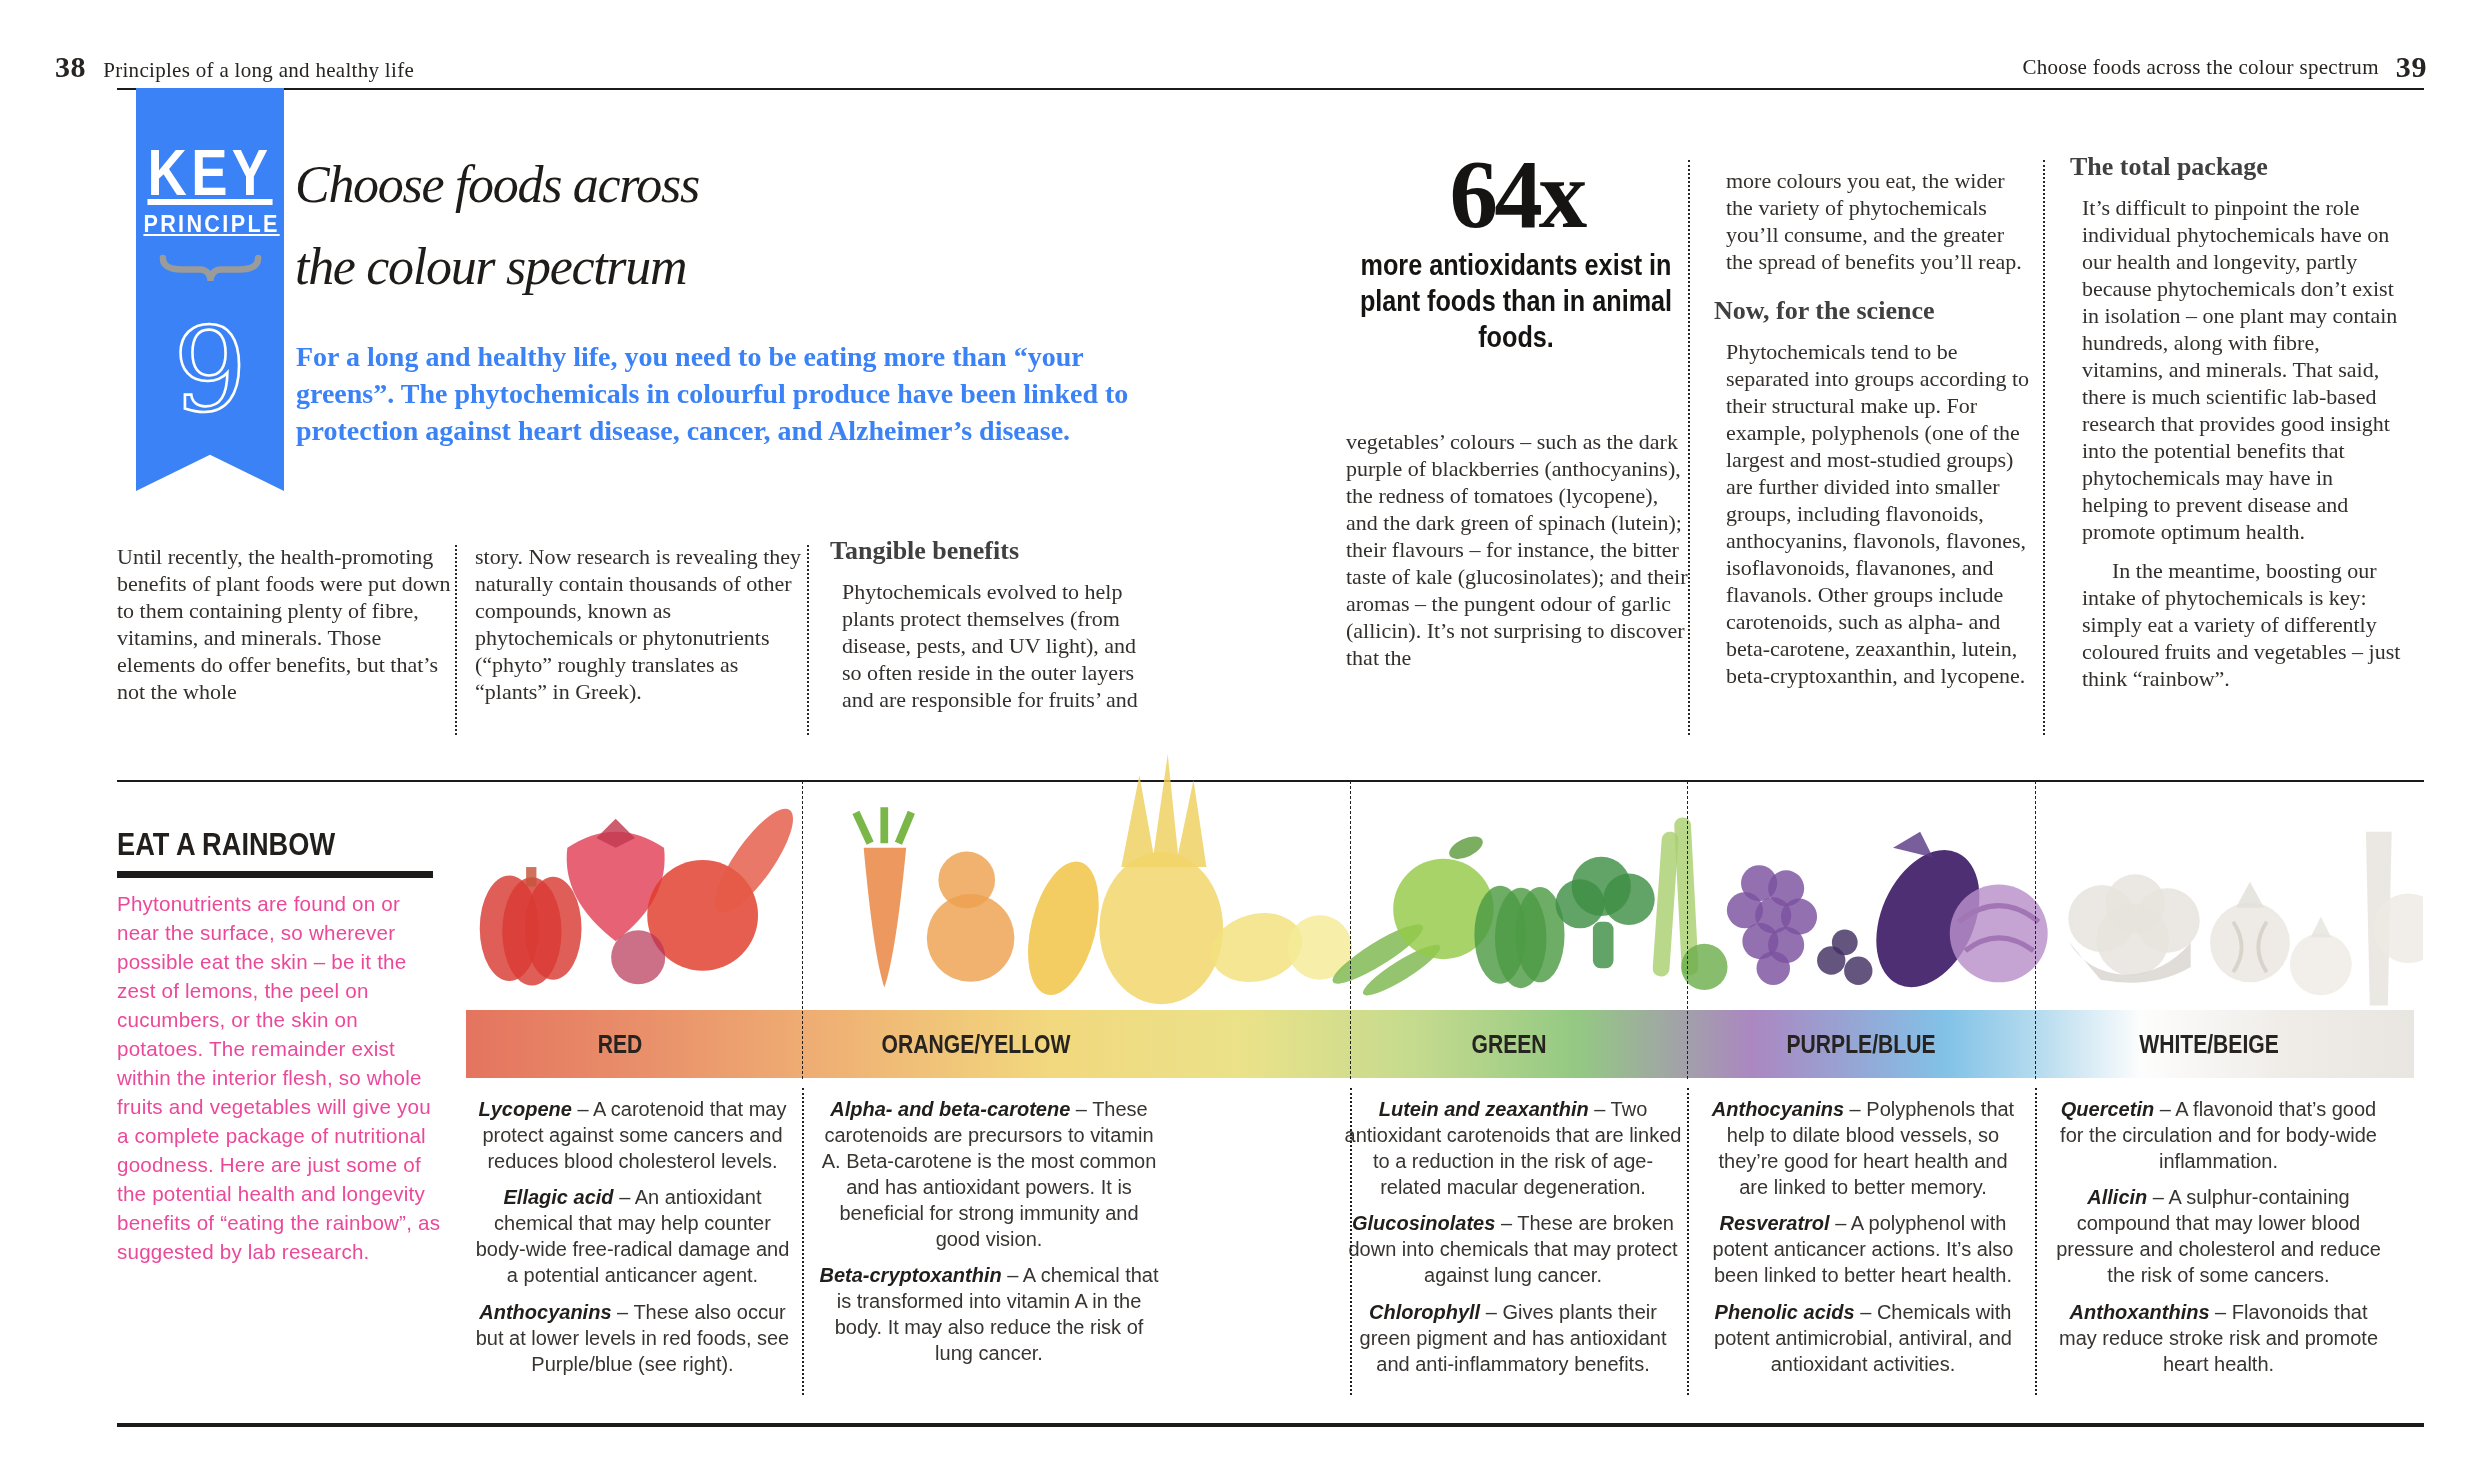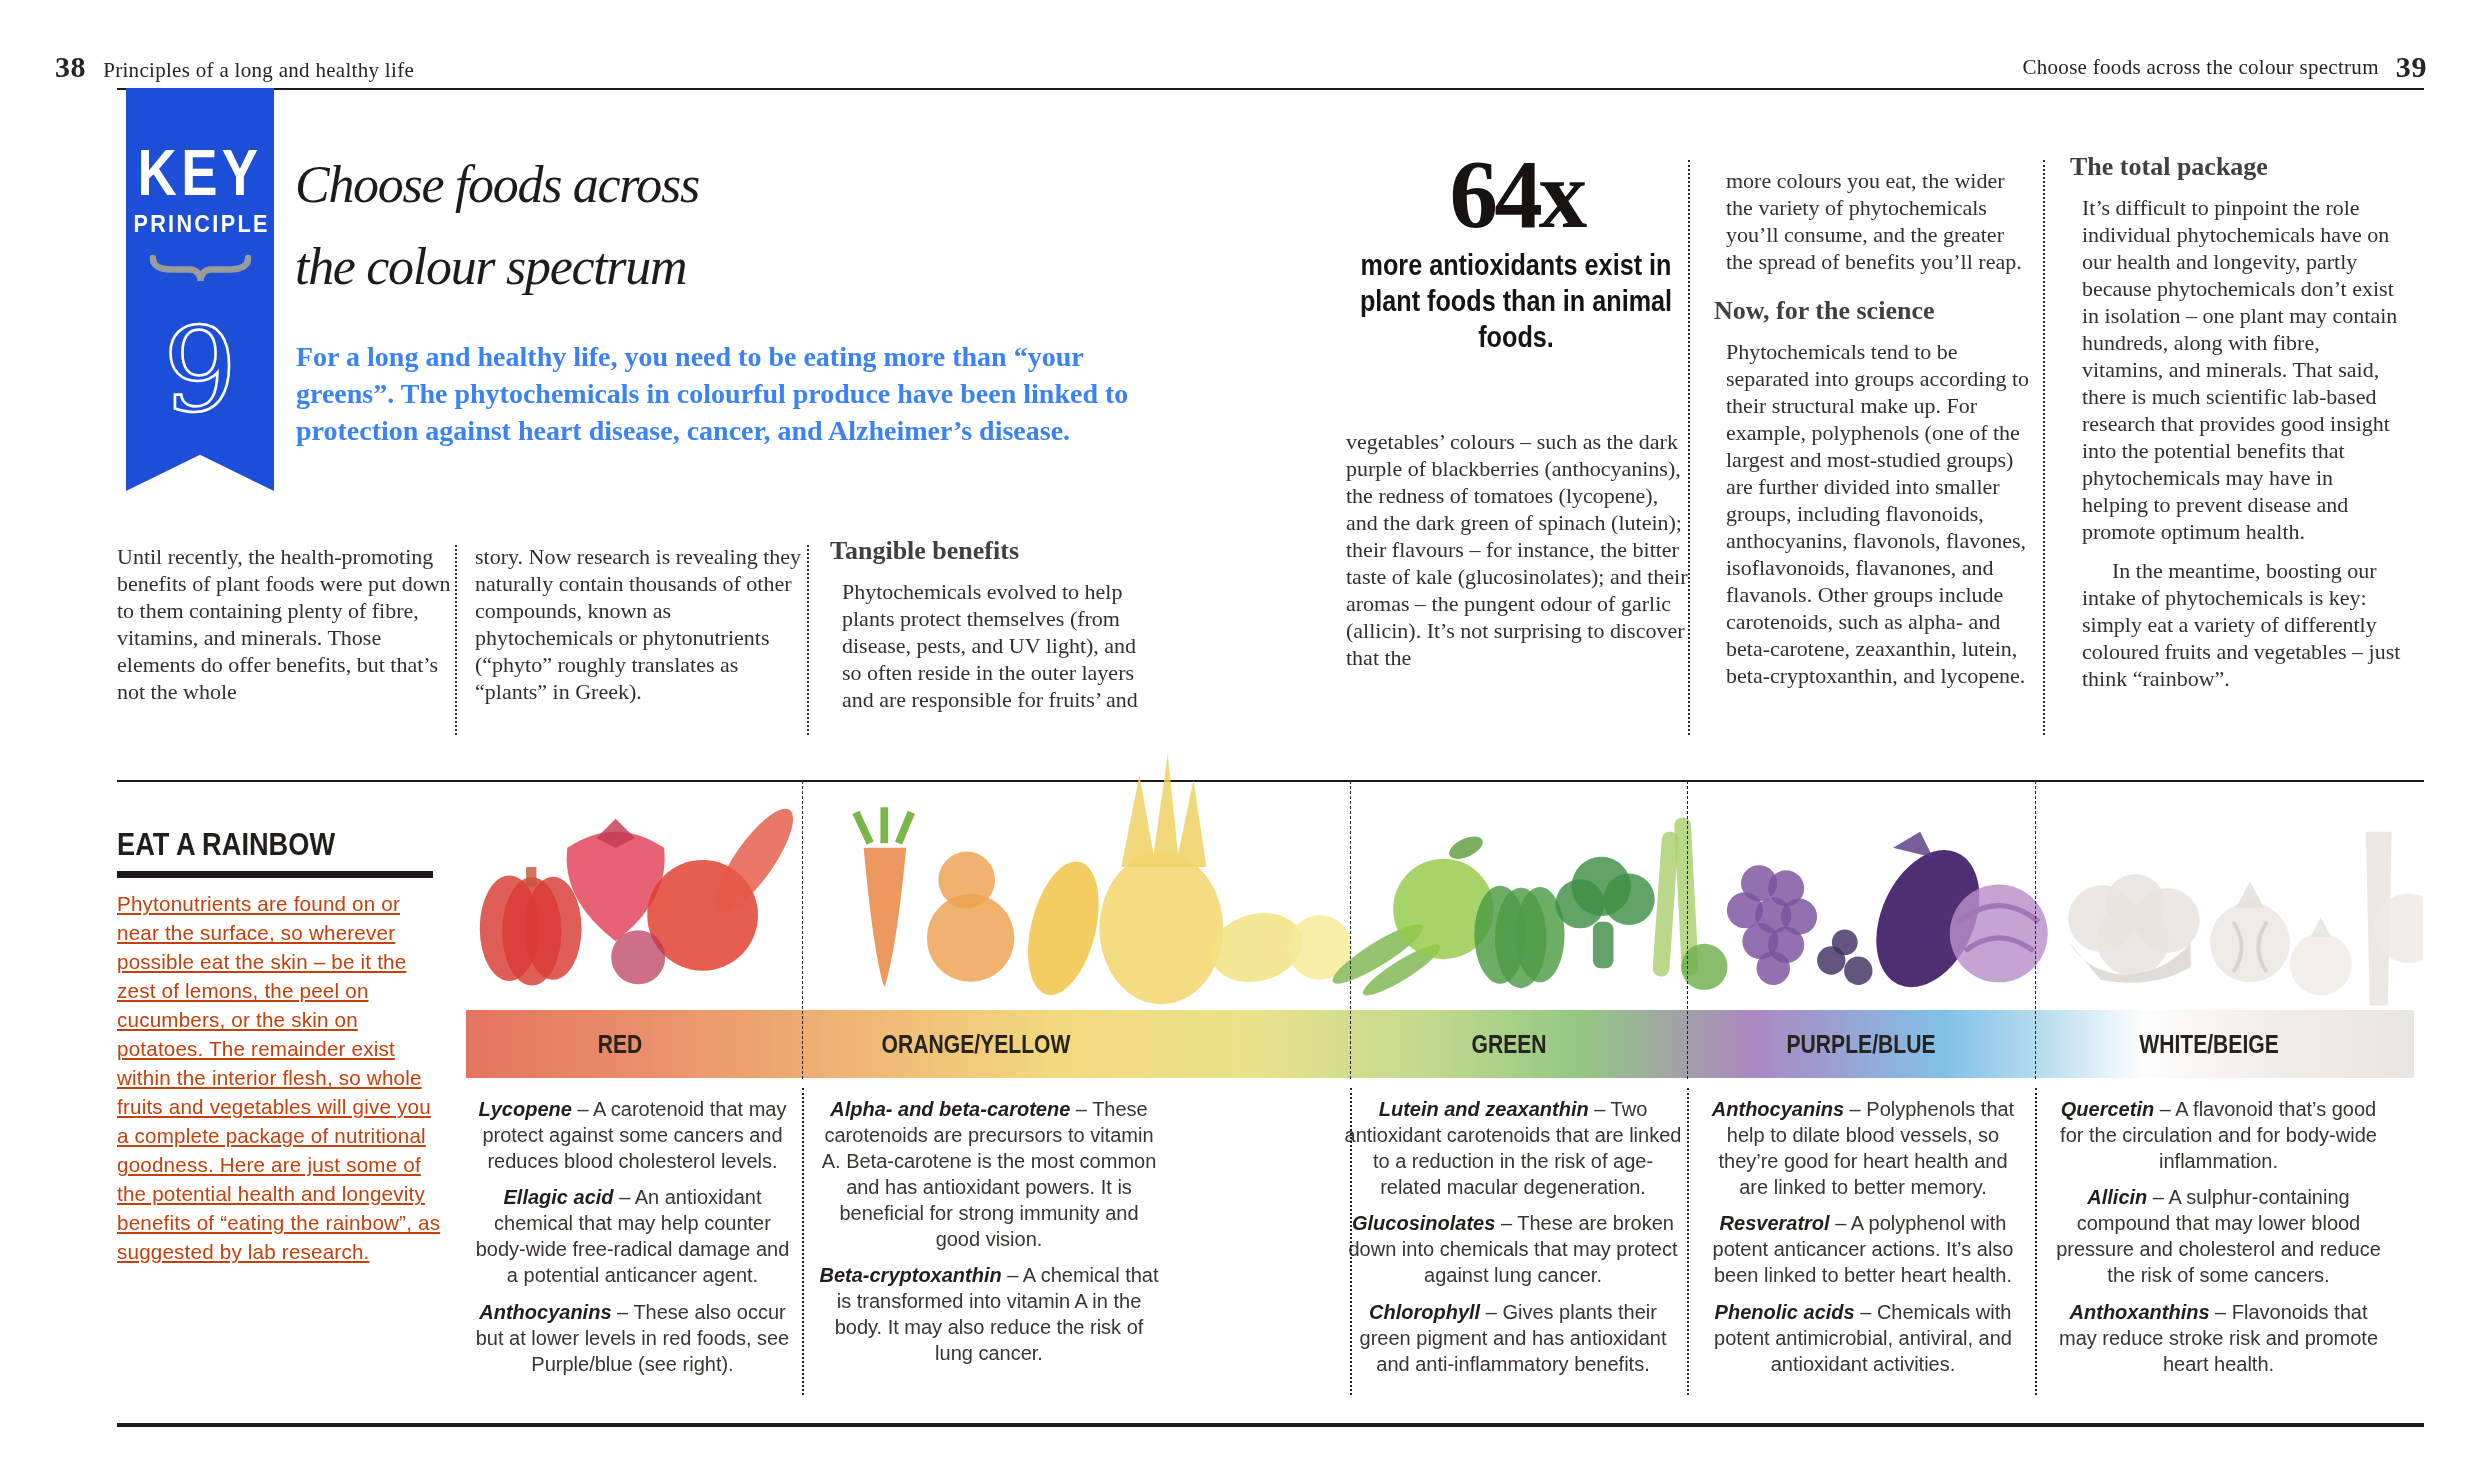--- a/index.html
+++ b/index.html
@@ -14,8 +14,8 @@
   #bottom-rule{left:117px;top:1423px;width:2307px;height:3.9px;background:#1d1b19;}
 
   
-  #ribbon{left:126px;top:88px;width:148px;height:403px;background:#1d4ed8;
-          clip-path:polygon(0 0,100% 0,100% 100%,50% 91%,0 100%);text-align:center;color:#fff;}
+  #ribbon{left:136px;top:88px;width:148px;height:403px;background:#3b82f6;
+          clip-path:polygon(0 0,100% 0,100% 100%,50% 91%,0 100%);text-align:center;color:#fff;text-decoration:underline;}
   #ribbon .key{margin-top:53px;font-family:"Liberation Sans",sans-serif;font-weight:bold;
                font-size:64px;letter-spacing:5.2px;transform:scaleX(0.85);line-height:64px;}
   #ribbon .principle{margin-top:6.4px;font-family:"Liberation Sans",sans-serif;font-weight:bold;

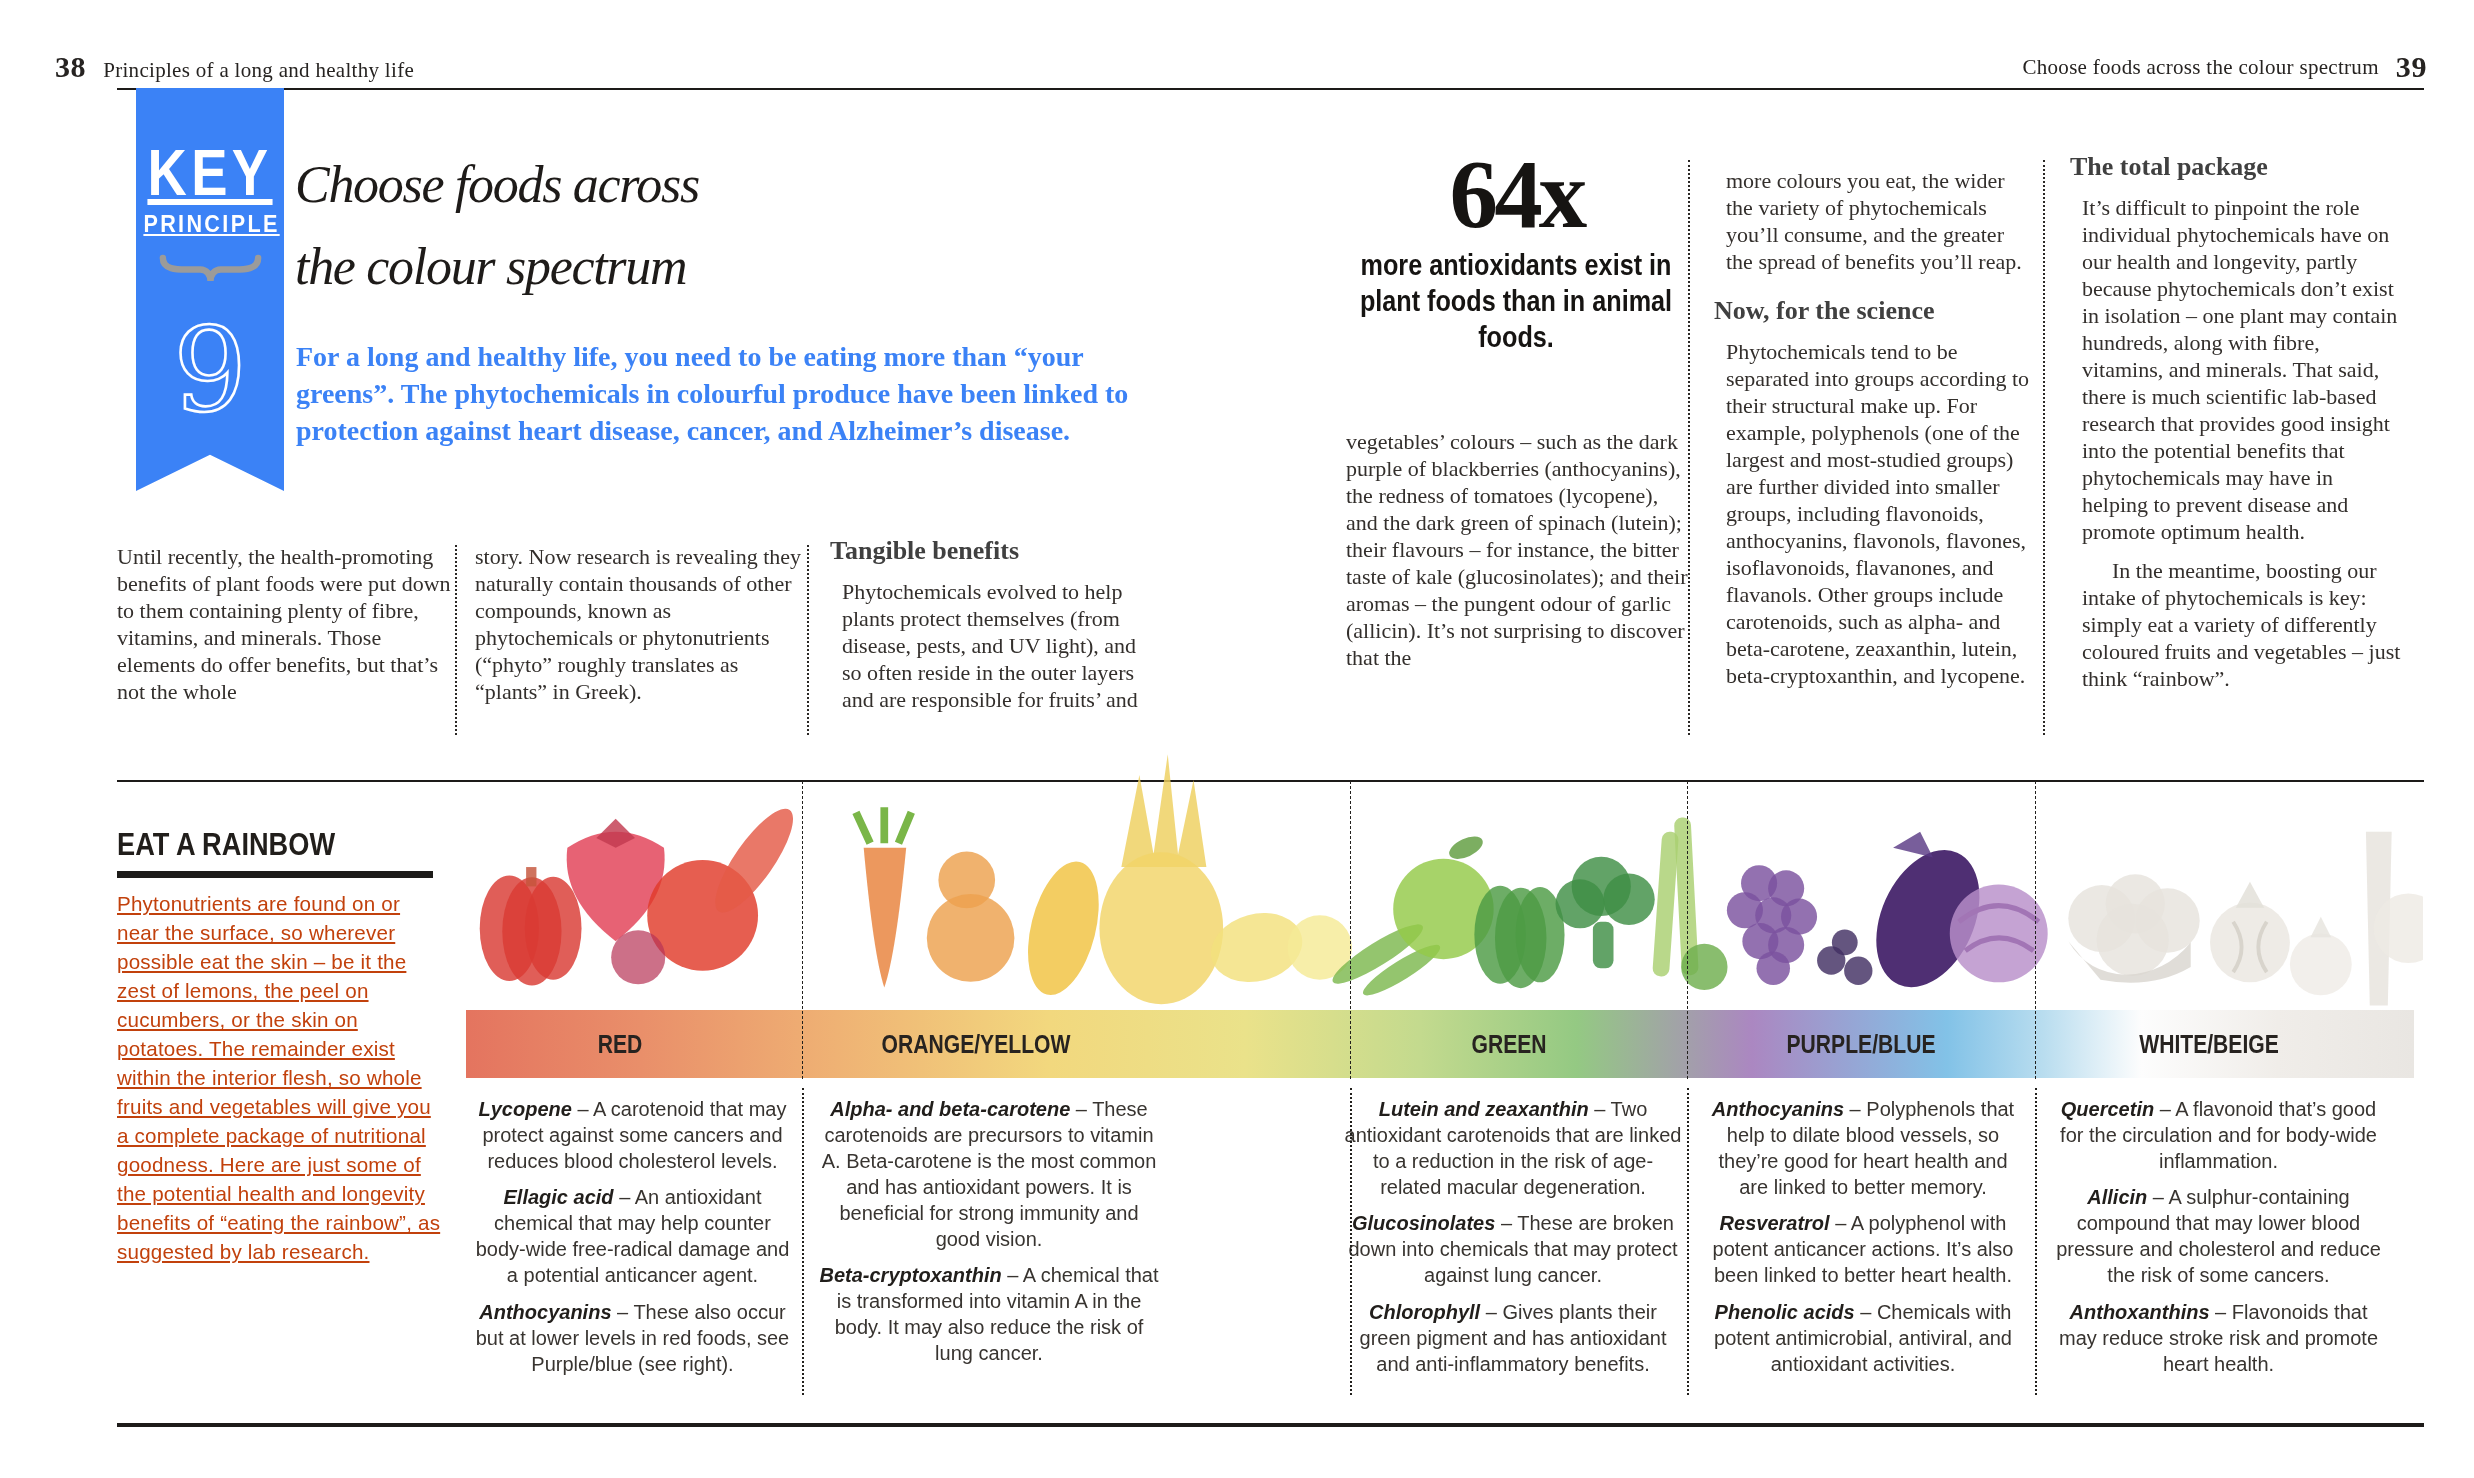--- a/index.html
+++ b/index.html
@@ -53,7 +53,7 @@
                   letter-spacing:0;transform:scaleX(0.85);transform-origin:left center;color:#211e1b;}
   #rainbow .rrule{width:316px;height:7px;background:#1d1b19;margin-top:7.7px;}
   #rainbow .rbody{margin-top:11.6px;font-family:"Liberation Sans",sans-serif;font-size:20.6px;
-                  line-height:29px;color:#c2410c;letter-spacing:0.2px;text-decoration:underline;}
+                  line-height:29px;color:#ec4899;letter-spacing:0.2px;}
 
   
   #spectrum-bar{left:466px;top:1010px;width:1948px;height:68px;}

